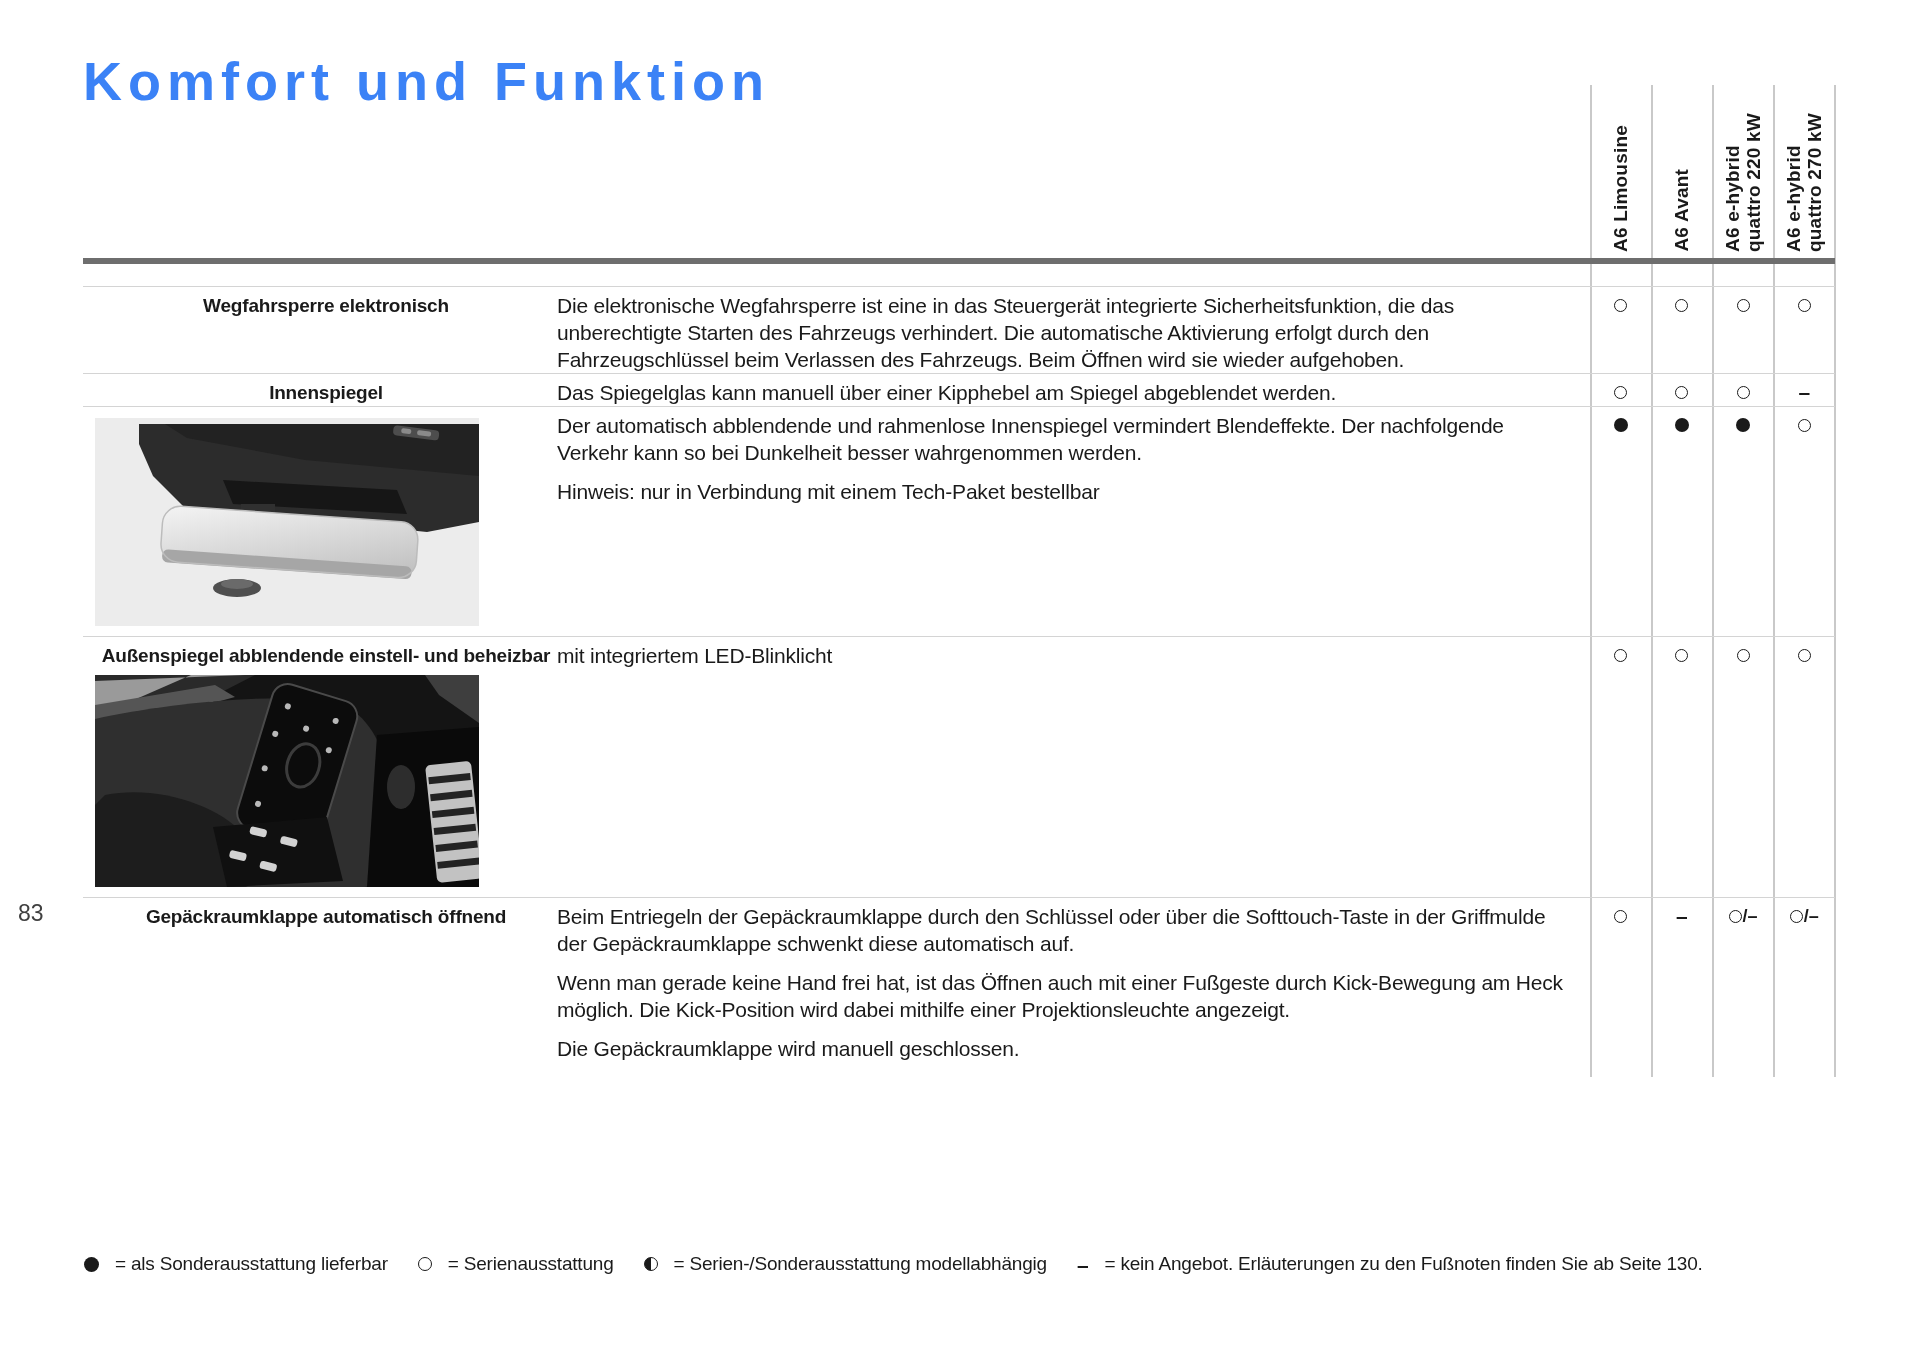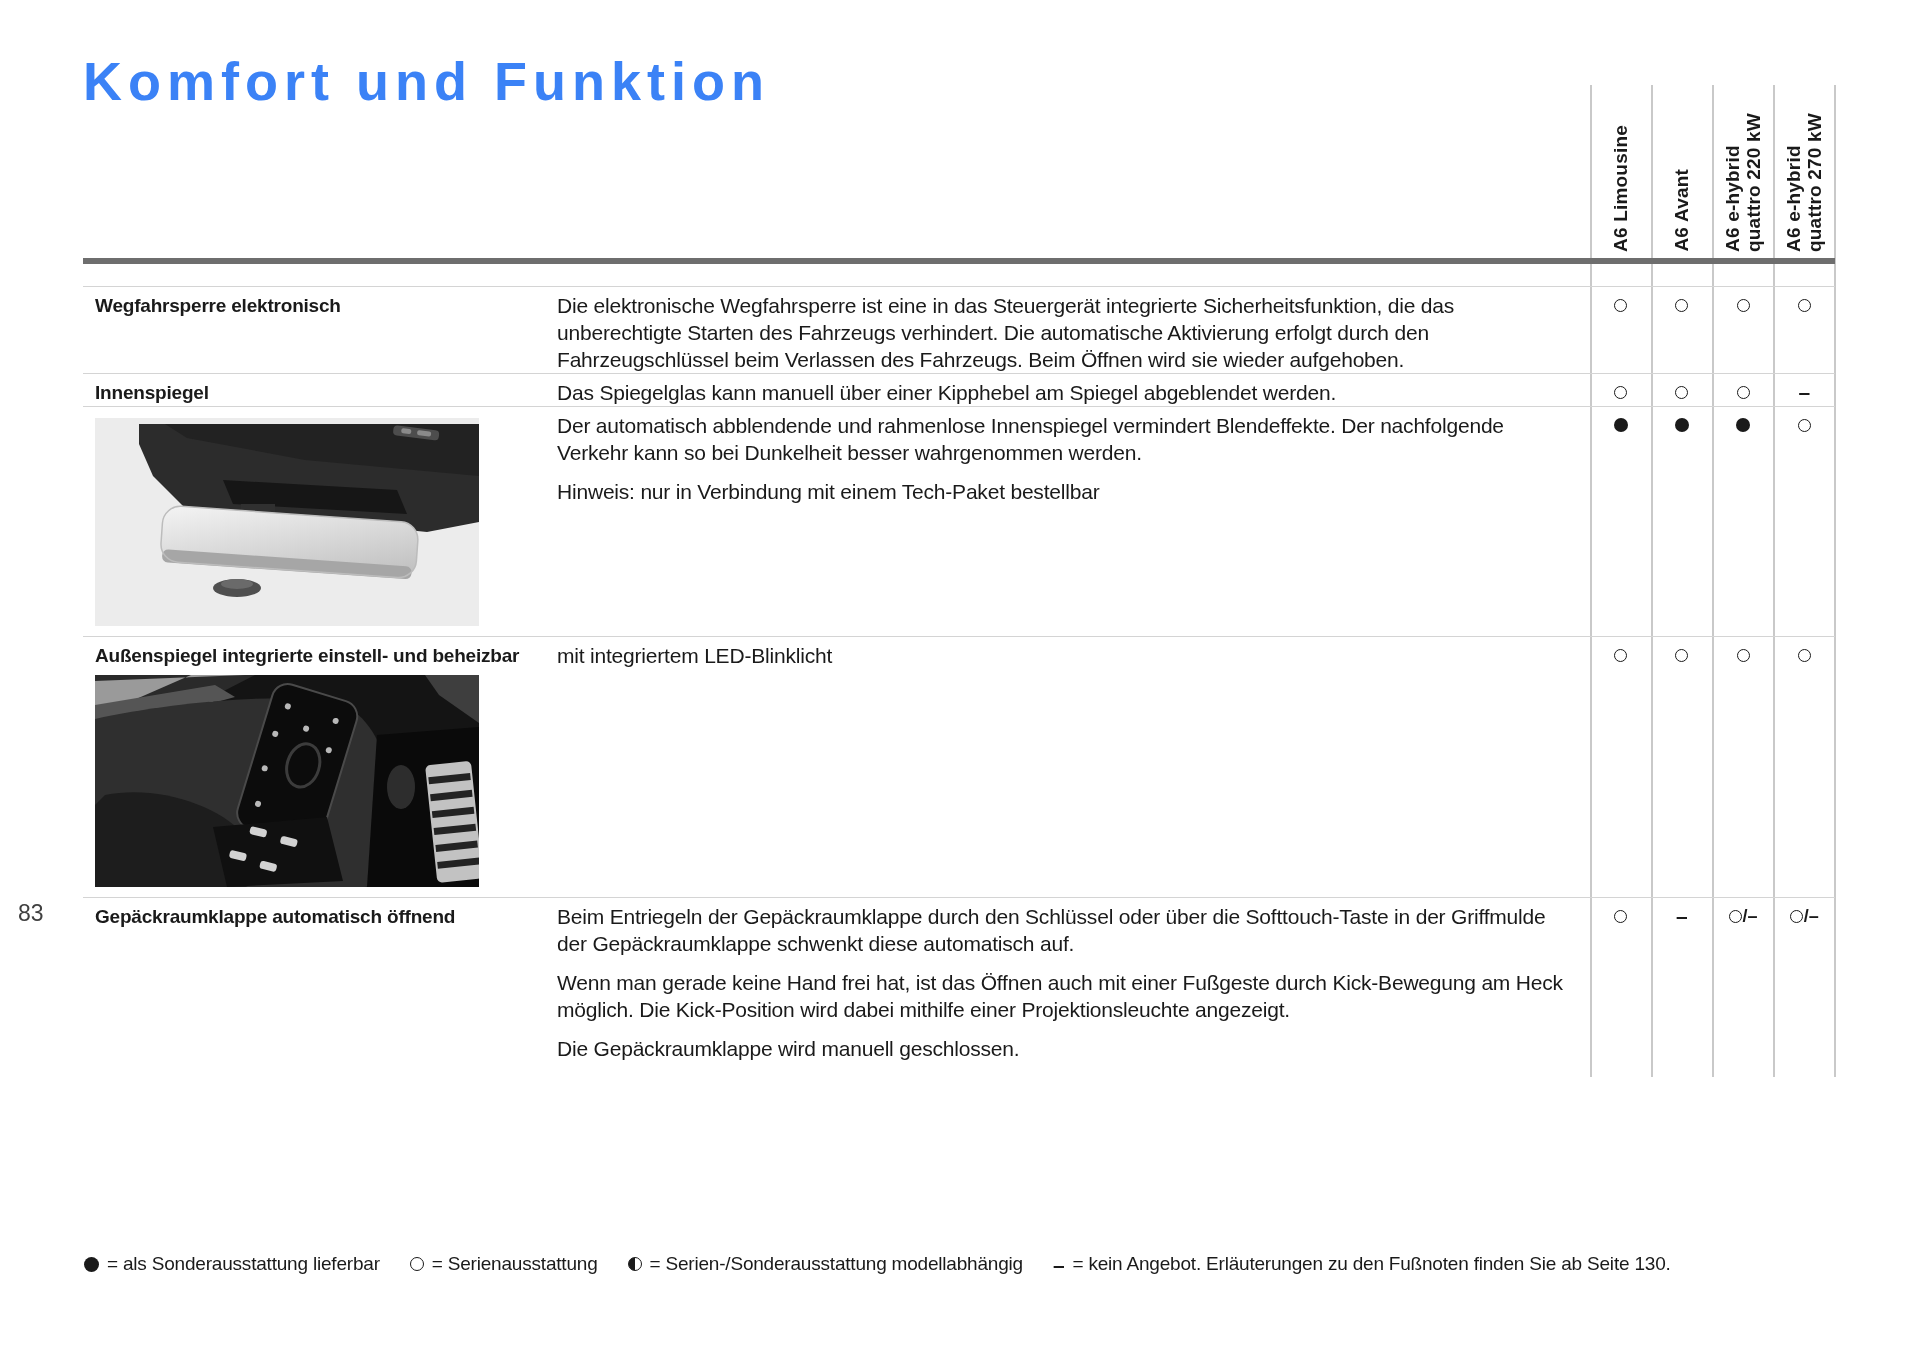--- a/index.html
+++ b/index.html
@@ -27,7 +27,7 @@
   .rows{position:absolute;left:0;top:286px;width:1752px;}
   .row{position:relative;display:flex;border-top:1px solid #d4d4d4;padding:5px 0 0 0;box-sizing:border-box;}
   .label-col{width:474px;box-sizing:border-box;padding-left:12px;flex:0 0 474px;}
-  .row-label{font-size:19px;font-weight:bold;line-height:27px;letter-spacing:-0.2px;}
+  .row-label{font-size:19px;font-weight:bold;line-height:27px;letter-spacing:-0.2px;text-align:center;}
   .desc-col{width:1016px;flex:0 0 1016px;font-size:21px;line-height:27px;letter-spacing:-0.2px;}
   .desc-col p{margin:0 0 12px 0;}
   .desc-col p:last-child{margin-bottom:0;}

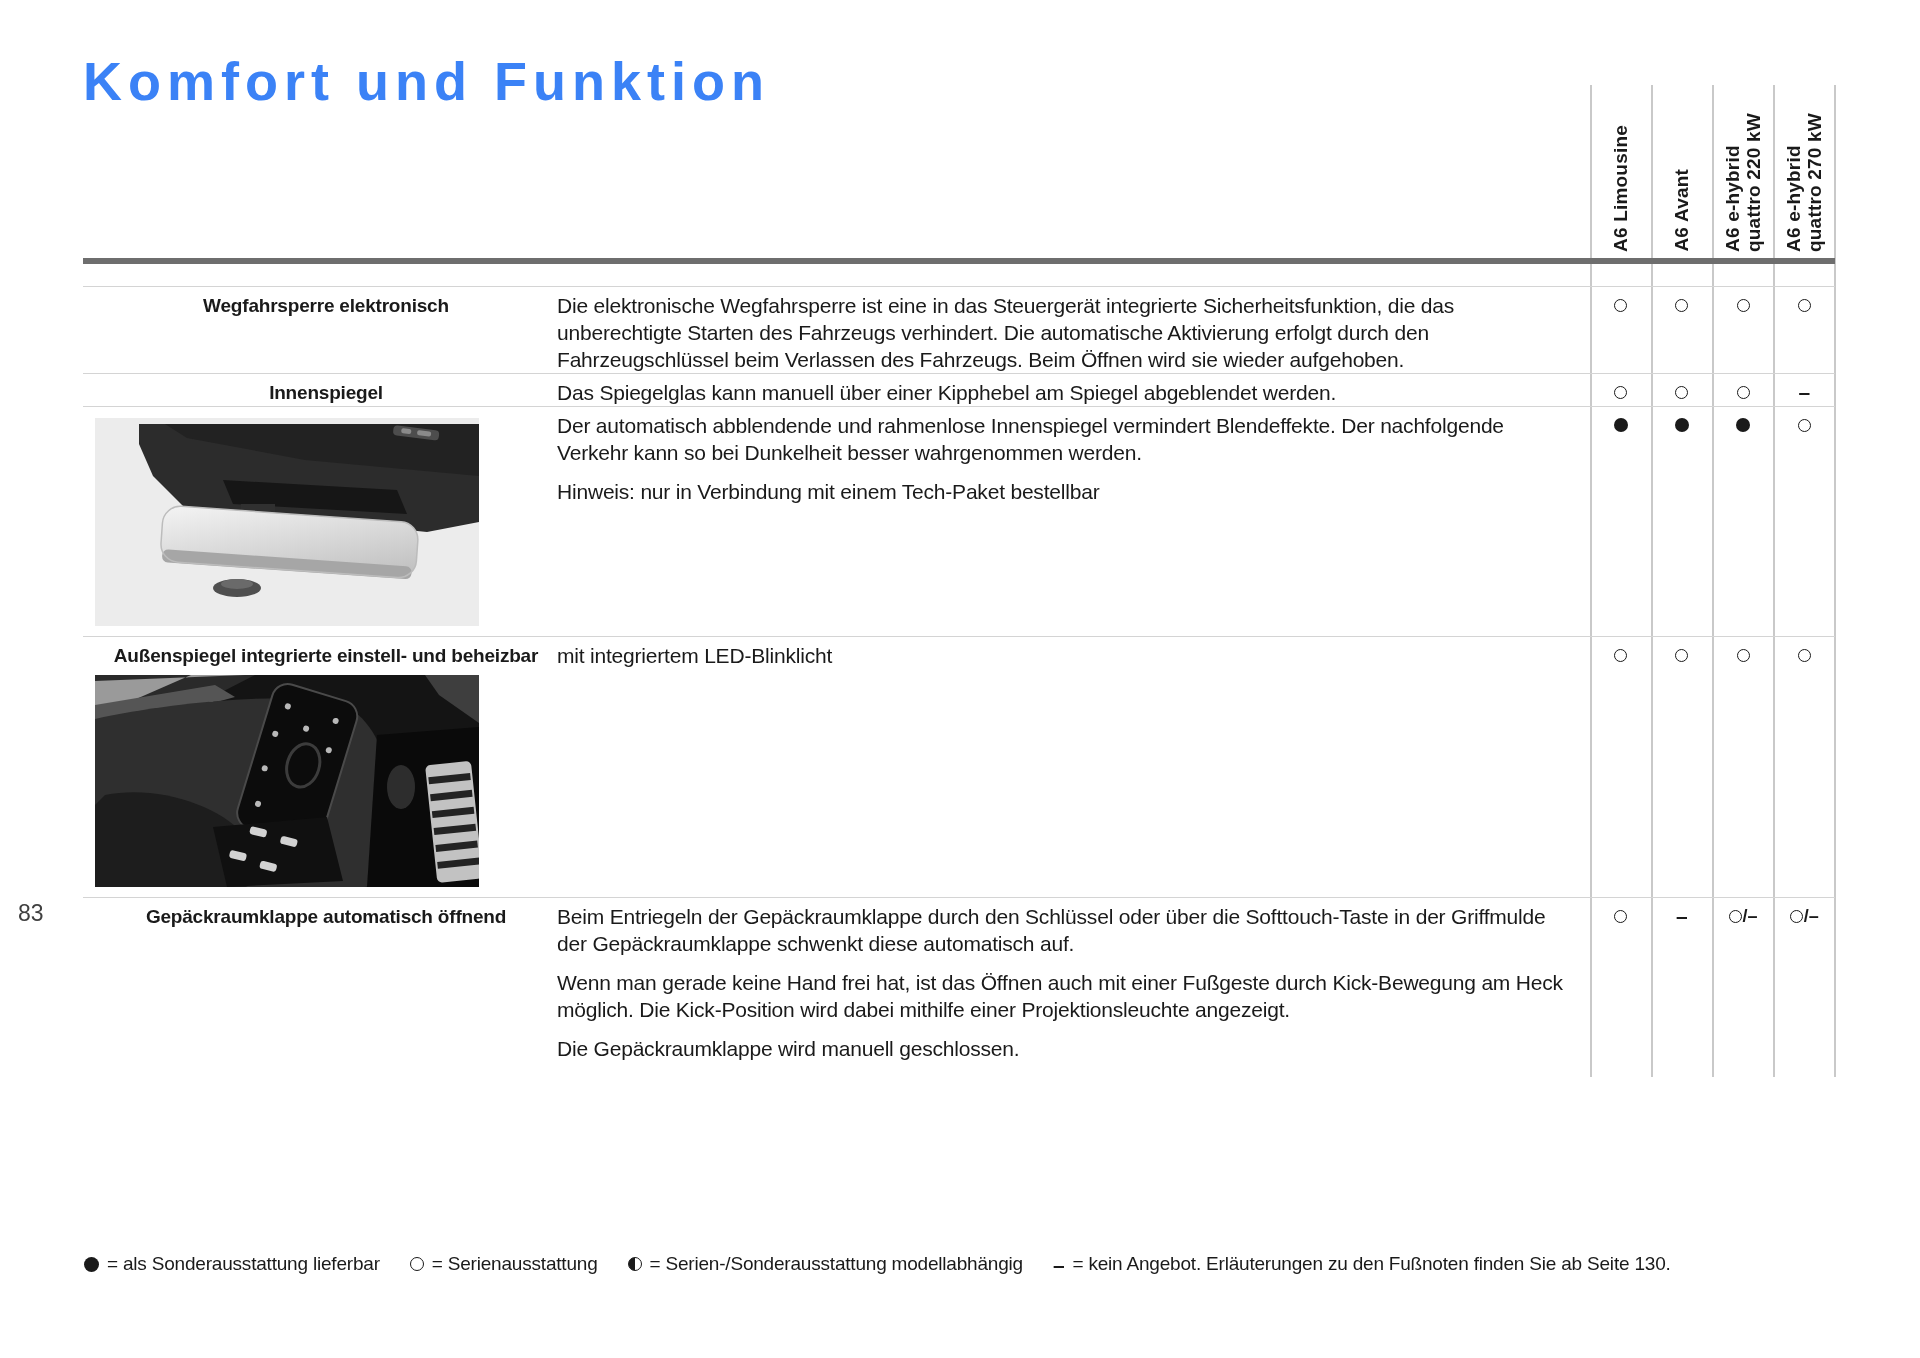--- a/index.html
+++ b/index.html
@@ -180,7 +180,7 @@
         </div>
         <div class="row">
           <div class="label-col">
-            <div class="row-label">Außenspiegel integrierte einstell- und beheizbar</div>
+            <div class="row-label">Außenspiegel abblendende einstell- und beheizbar</div>
             <div class="photo">
   <svg width="384" height="212" viewBox="0 0 384 212" xmlns="http://www.w3.org/2000/svg">
     <rect width="384" height="212" fill="#141414"></rect>

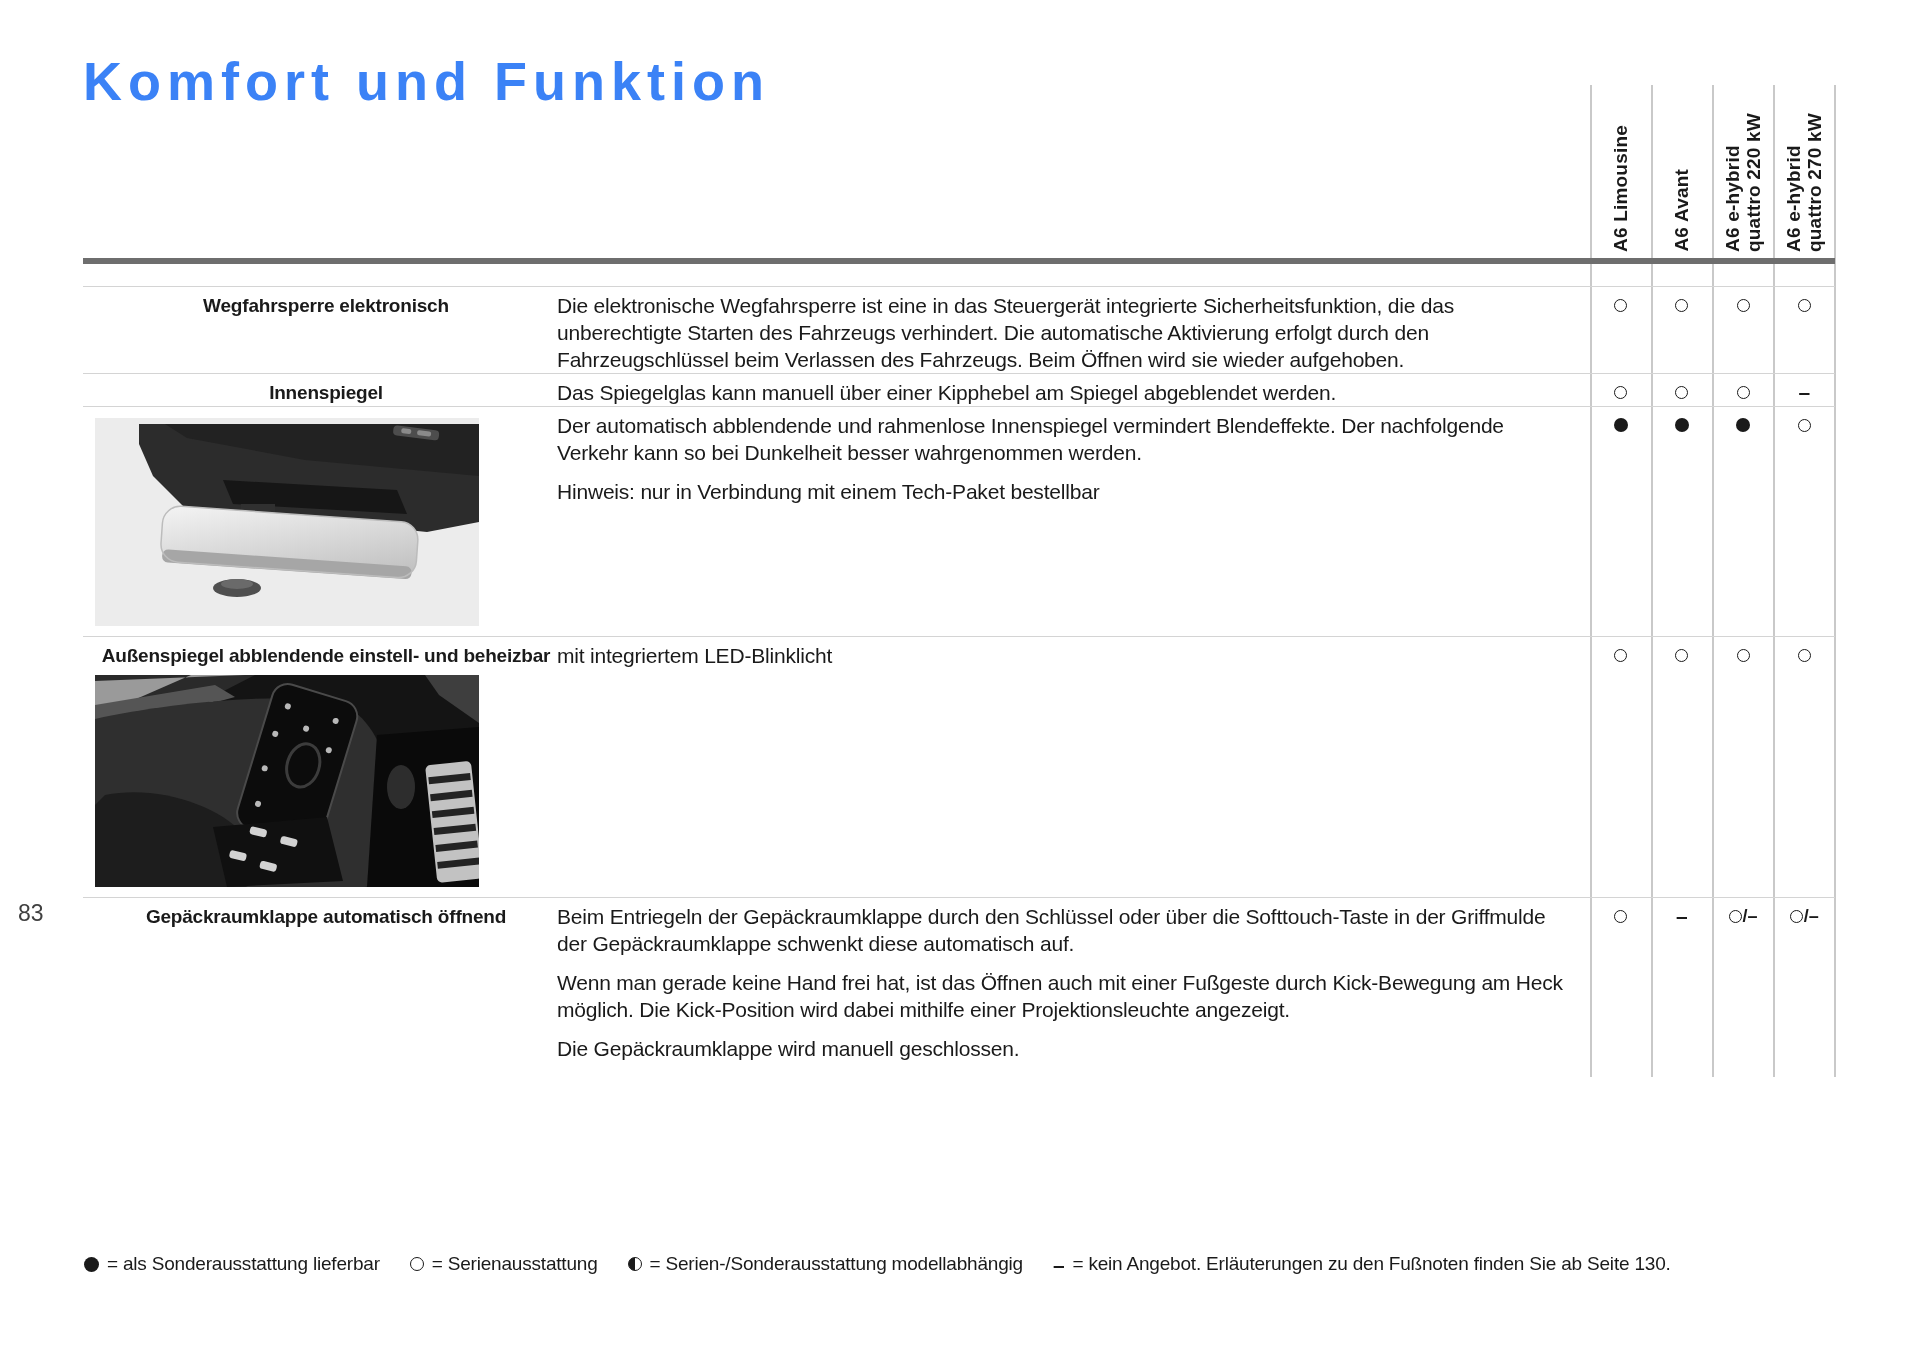--- a/index.html
+++ b/index.html
@@ -43,7 +43,7 @@
   .slashdash{font-size:18px;font-weight:600;line-height:14px;margin-left:1px;}
 
   .legend{position:absolute;left:84px;top:1253px;display:flex;gap:30px;align-items:center;font-size:19px;color:#1a1a1a;letter-spacing:-0.2px;}
-  .lg-item{display:flex;align-items:center;gap:8px;white-space:nowrap;}
+  .lg-item{display:flex;align-items:center;gap:16px;white-space:nowrap;}
   .lg-sym{display:inline-block;}
   .lg-sym.filled-circle{width:15px;height:15px;border-radius:50%;background:#1a1a1a;}
   .lg-sym.open-circle{width:12px;height:12px;border:1.7px solid #1a1a1a;border-radius:50%;}

